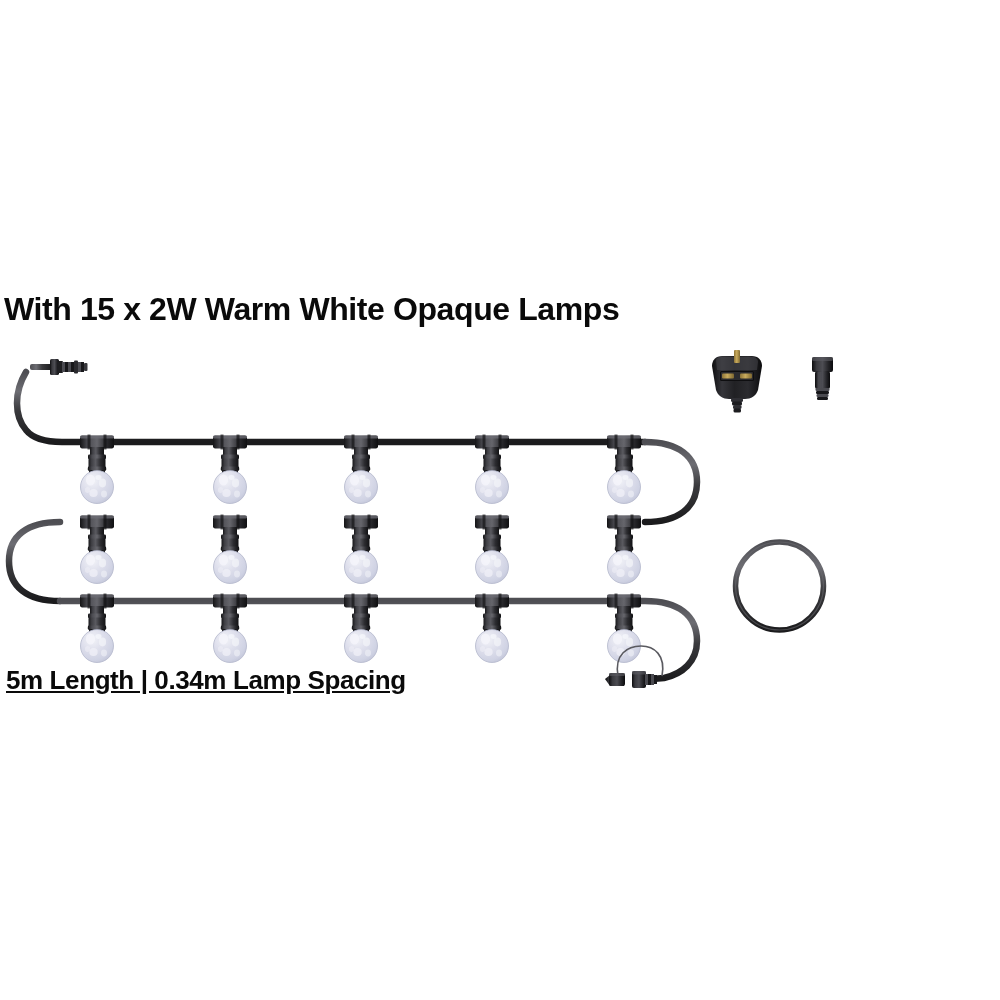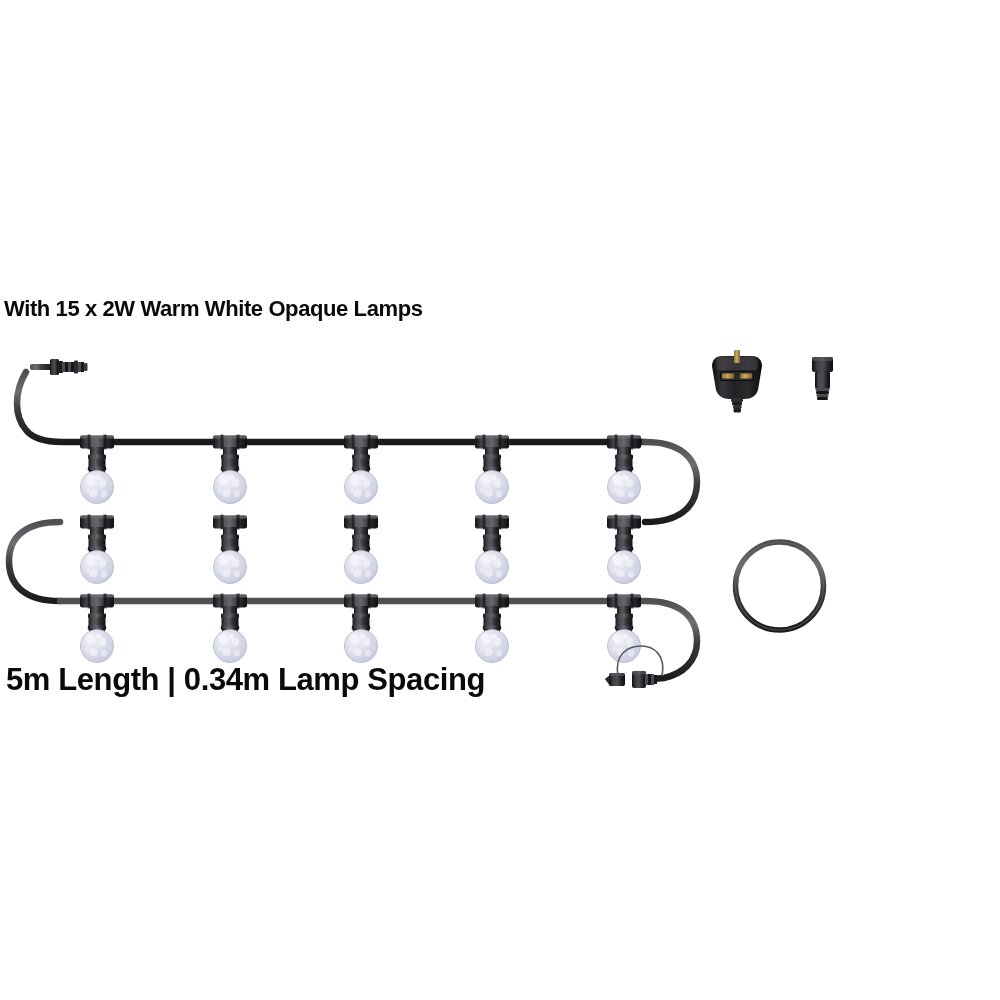--- a/index.html
+++ b/index.html
@@ -35,7 +35,7 @@
   #title-text {
     left: 4px;
     top: 291px;
-    font-size: 22px;
+    font-size: 32px;
     line-height: 36px;
   }
   #spec-text {

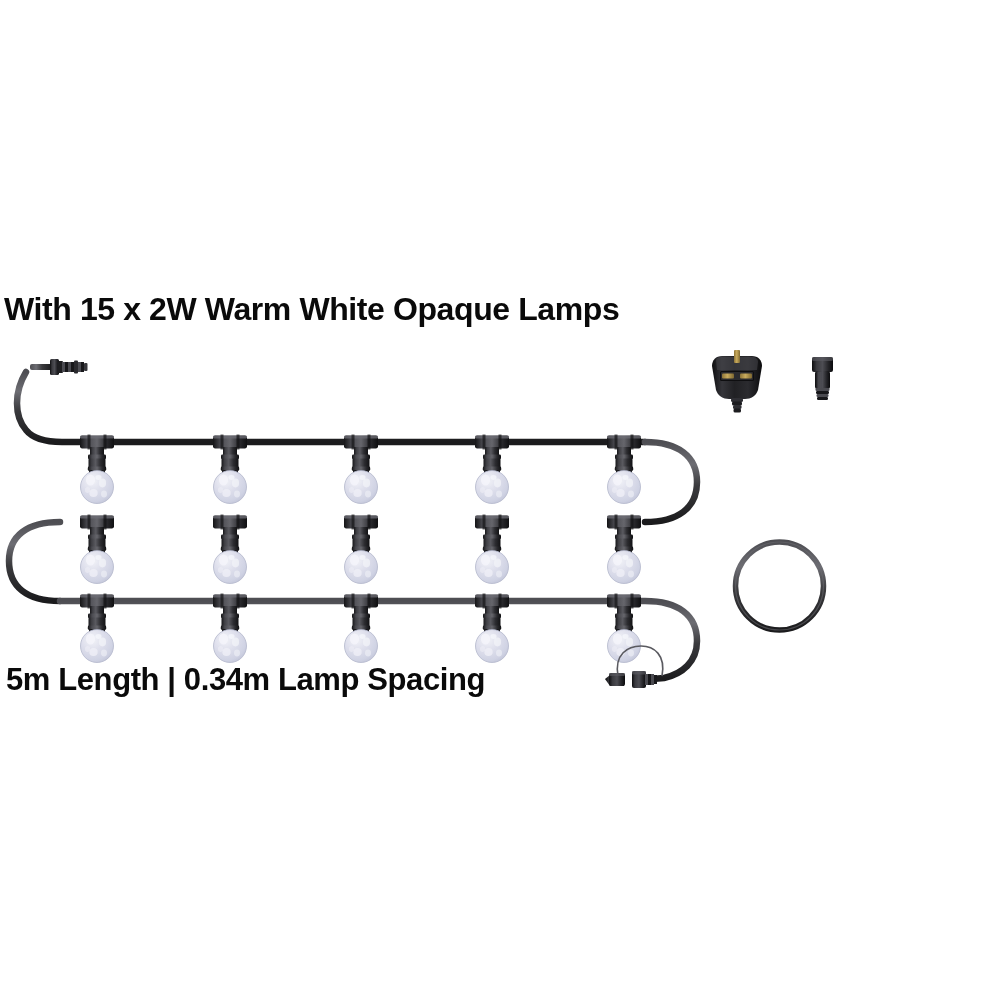--- a/index.html
+++ b/index.html
@@ -41,8 +41,9 @@
   #spec-text {
     left: 6px;
     top: 662px;
-    font-size: 31px;
+    font-size: 26px;
     line-height: 36px;
+    text-decoration: underline;
   }
   #mains-label {
     left: 852px;

